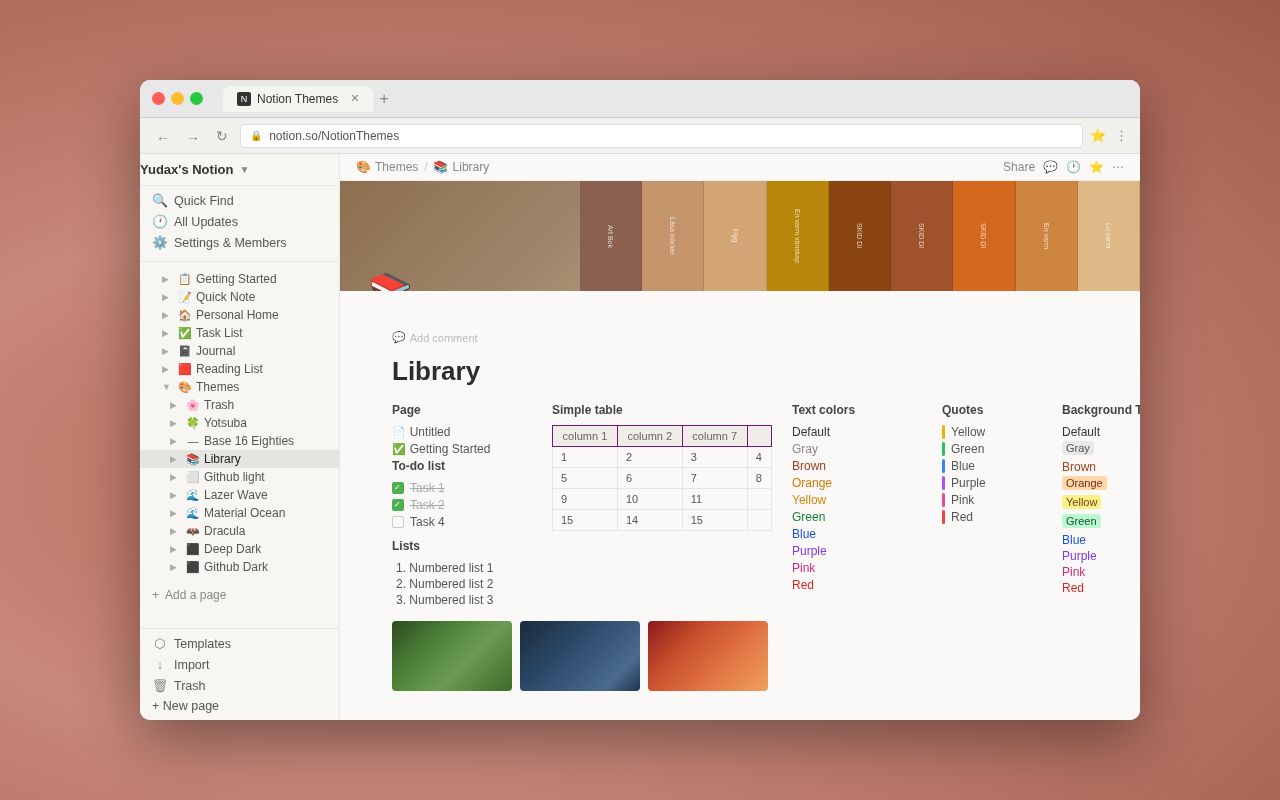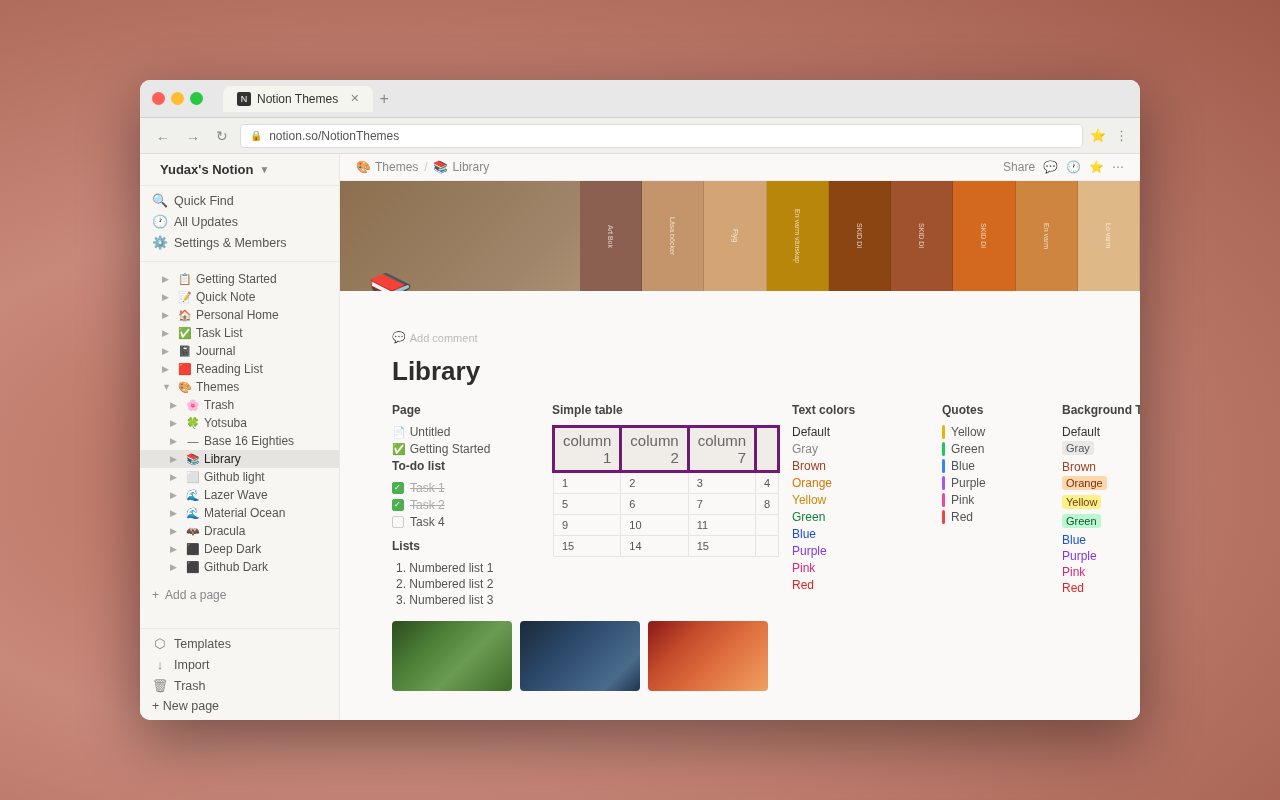--- a/index.html
+++ b/index.html
@@ -112,7 +112,7 @@
       flex-shrink: 0;
     }
     .sidebar-workspace {
-      padding: 8px 20px;
+      padding: 8px 0;
       font-weight: 600;
       color: #333;
       font-size: 13px;

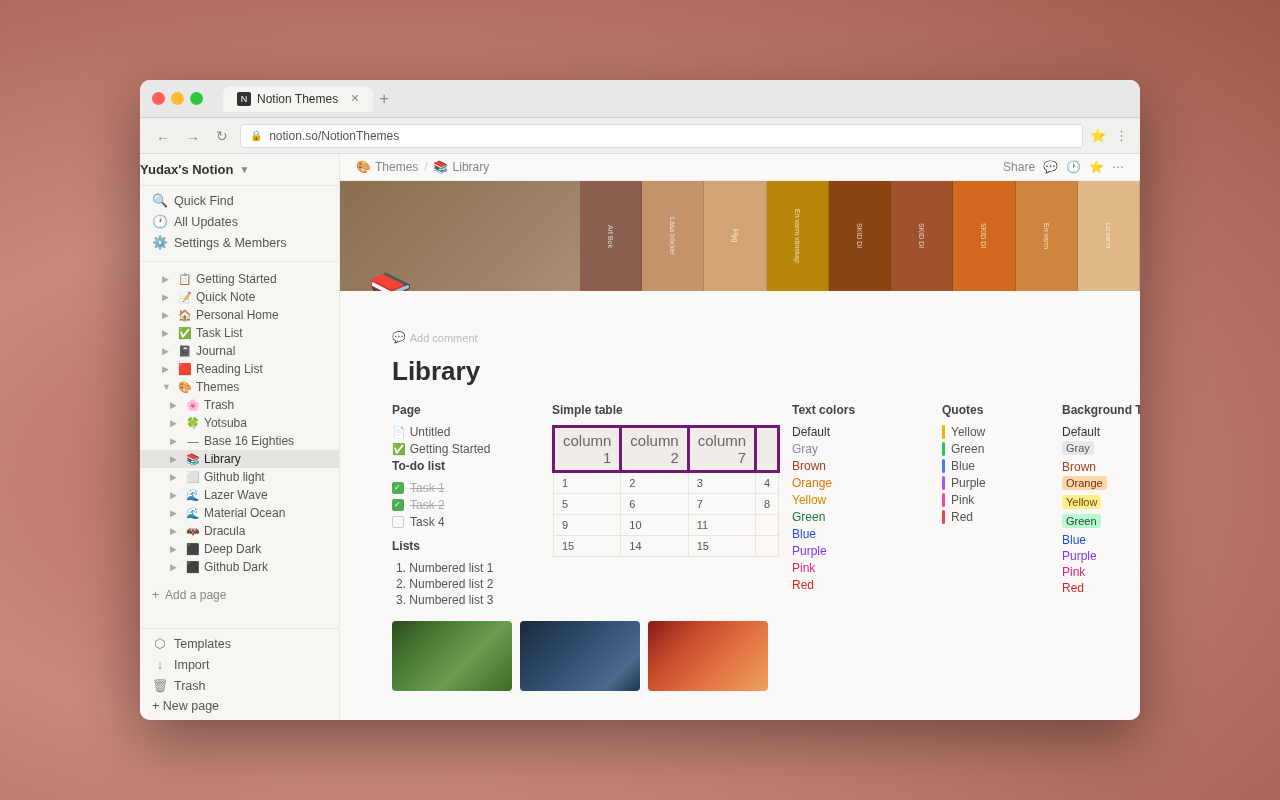--- a/index.html
+++ b/index.html
@@ -305,11 +305,11 @@
     .simple-table th {
       background: #f0ede8;
       padding: 4px 8px;
-      text-align: right;
+      text-align: center;
       font-weight: 500;
       color: #666;
-      border: 3px solid #701a75;
-      font-size: 15px;
+      border: 1px solid #701a75;
+      font-size: 11px;
     }
     .simple-table td {
       padding: 4px 8px;

